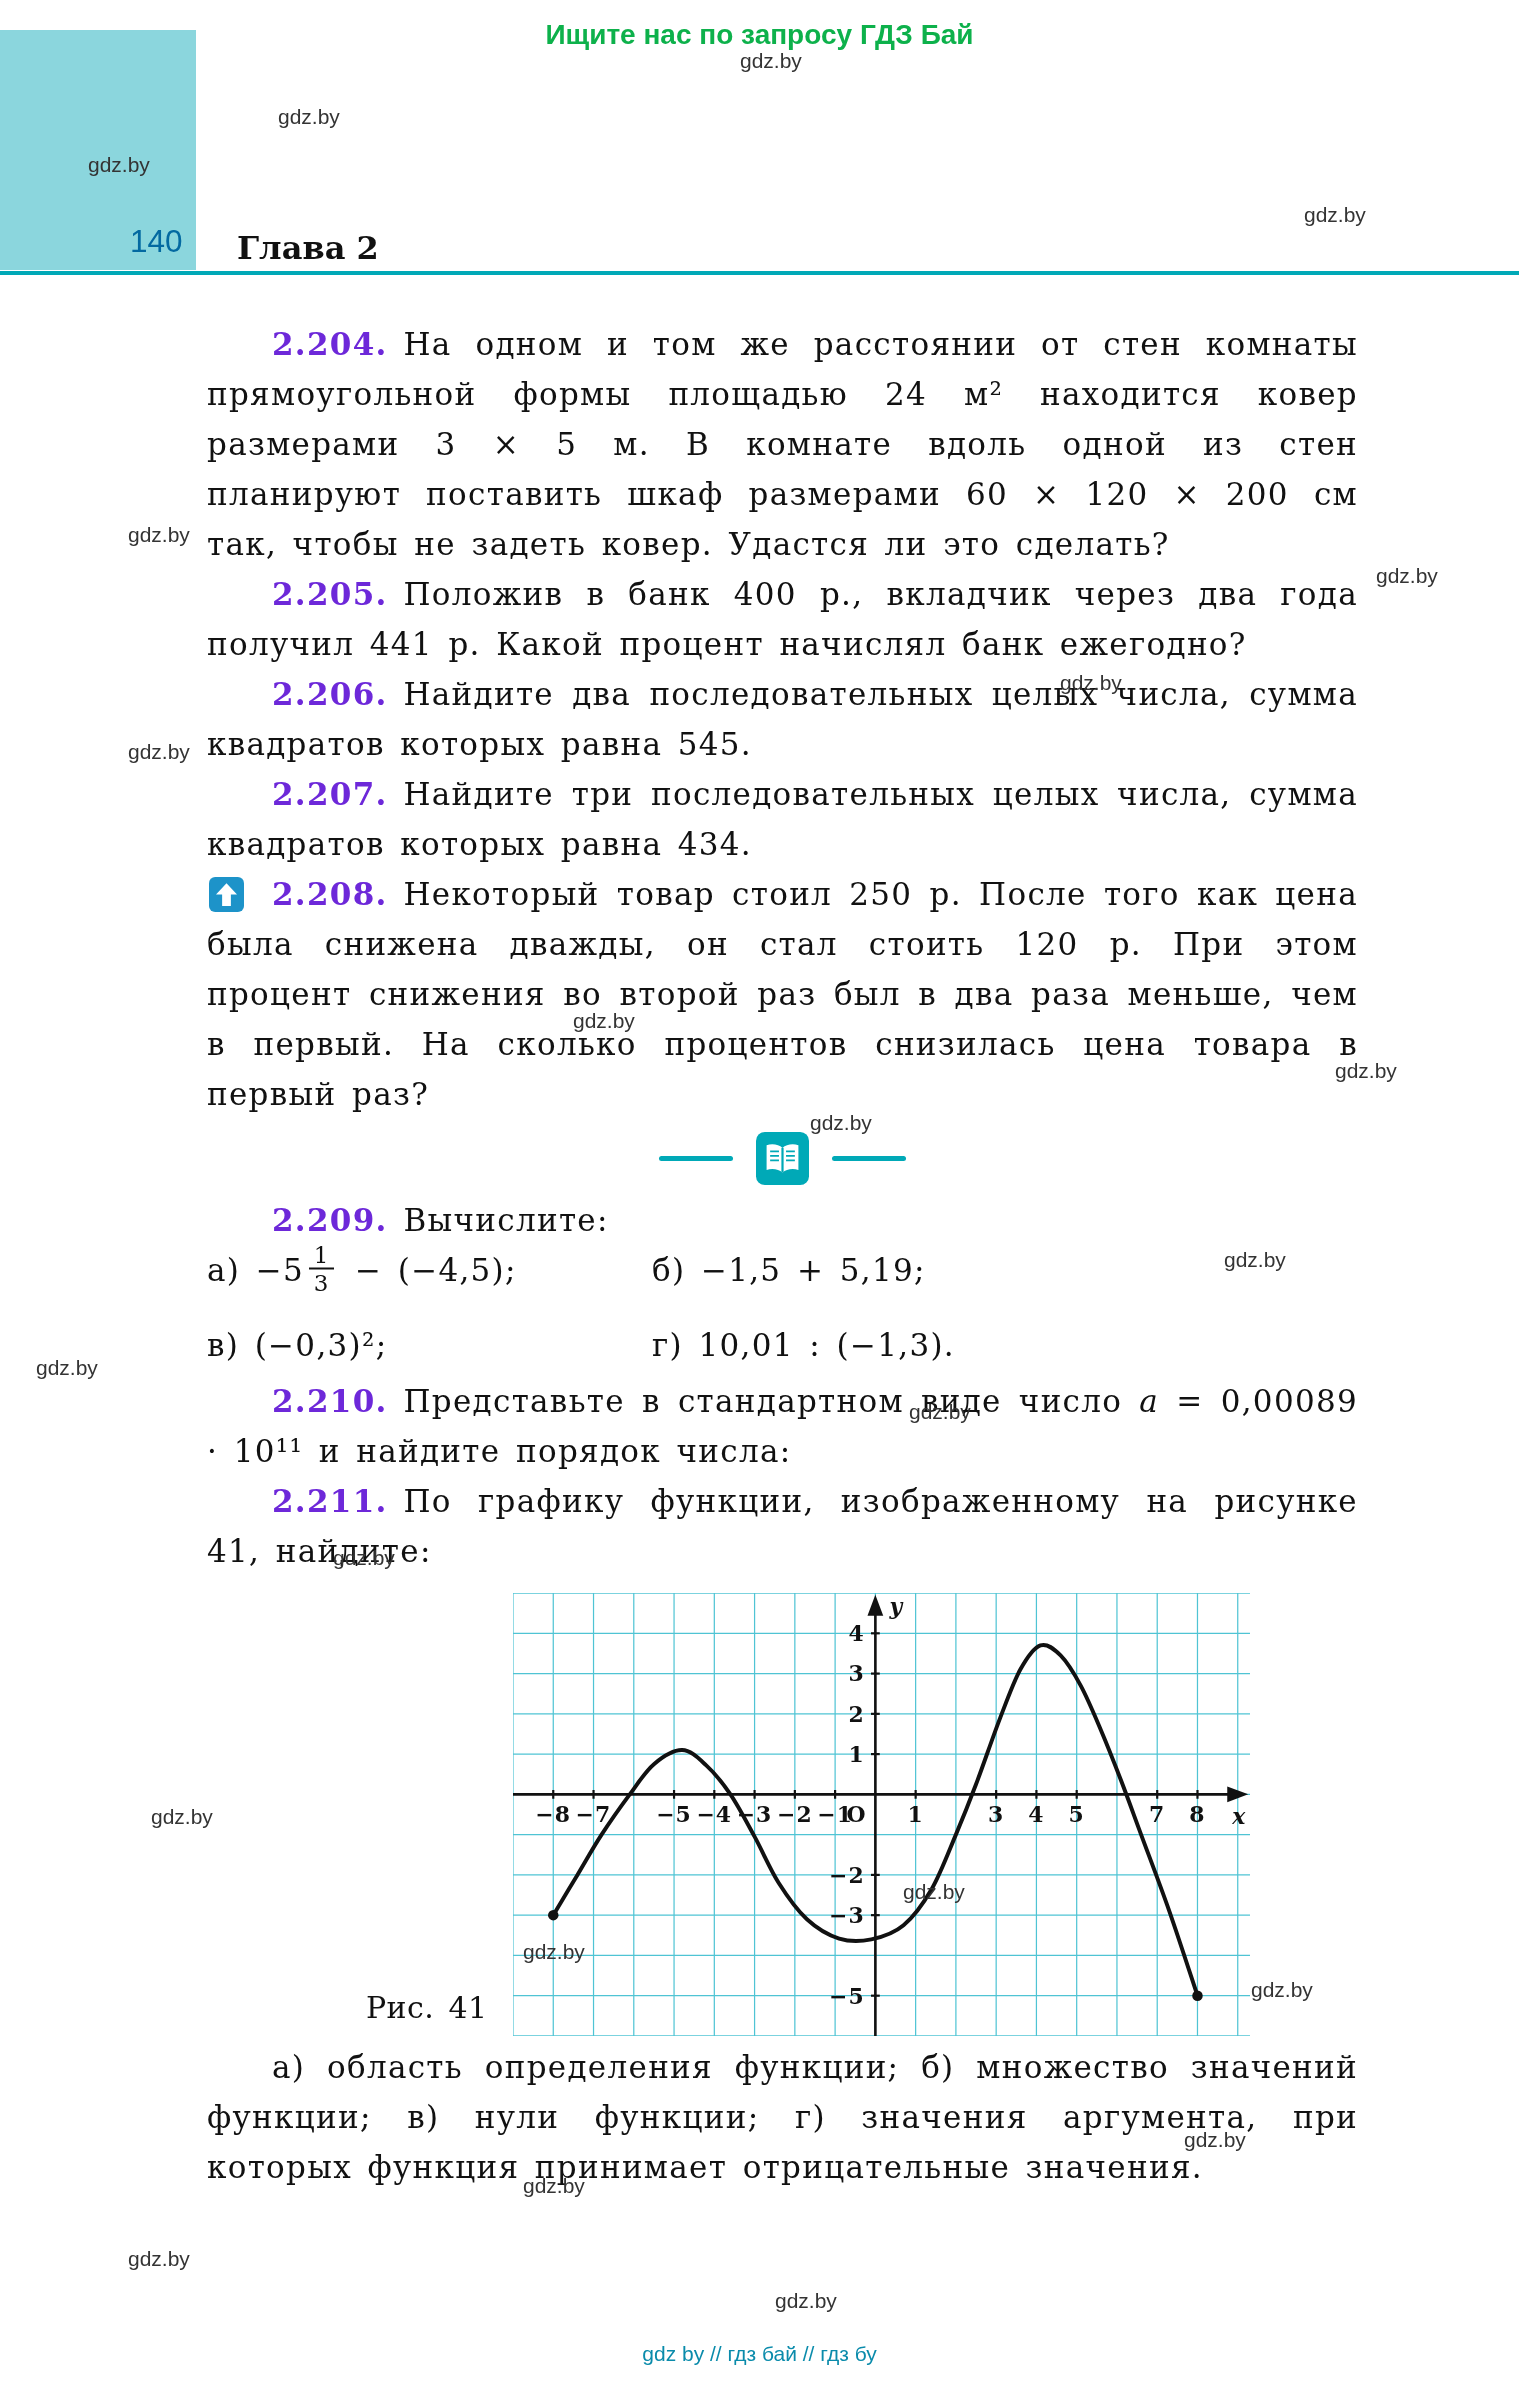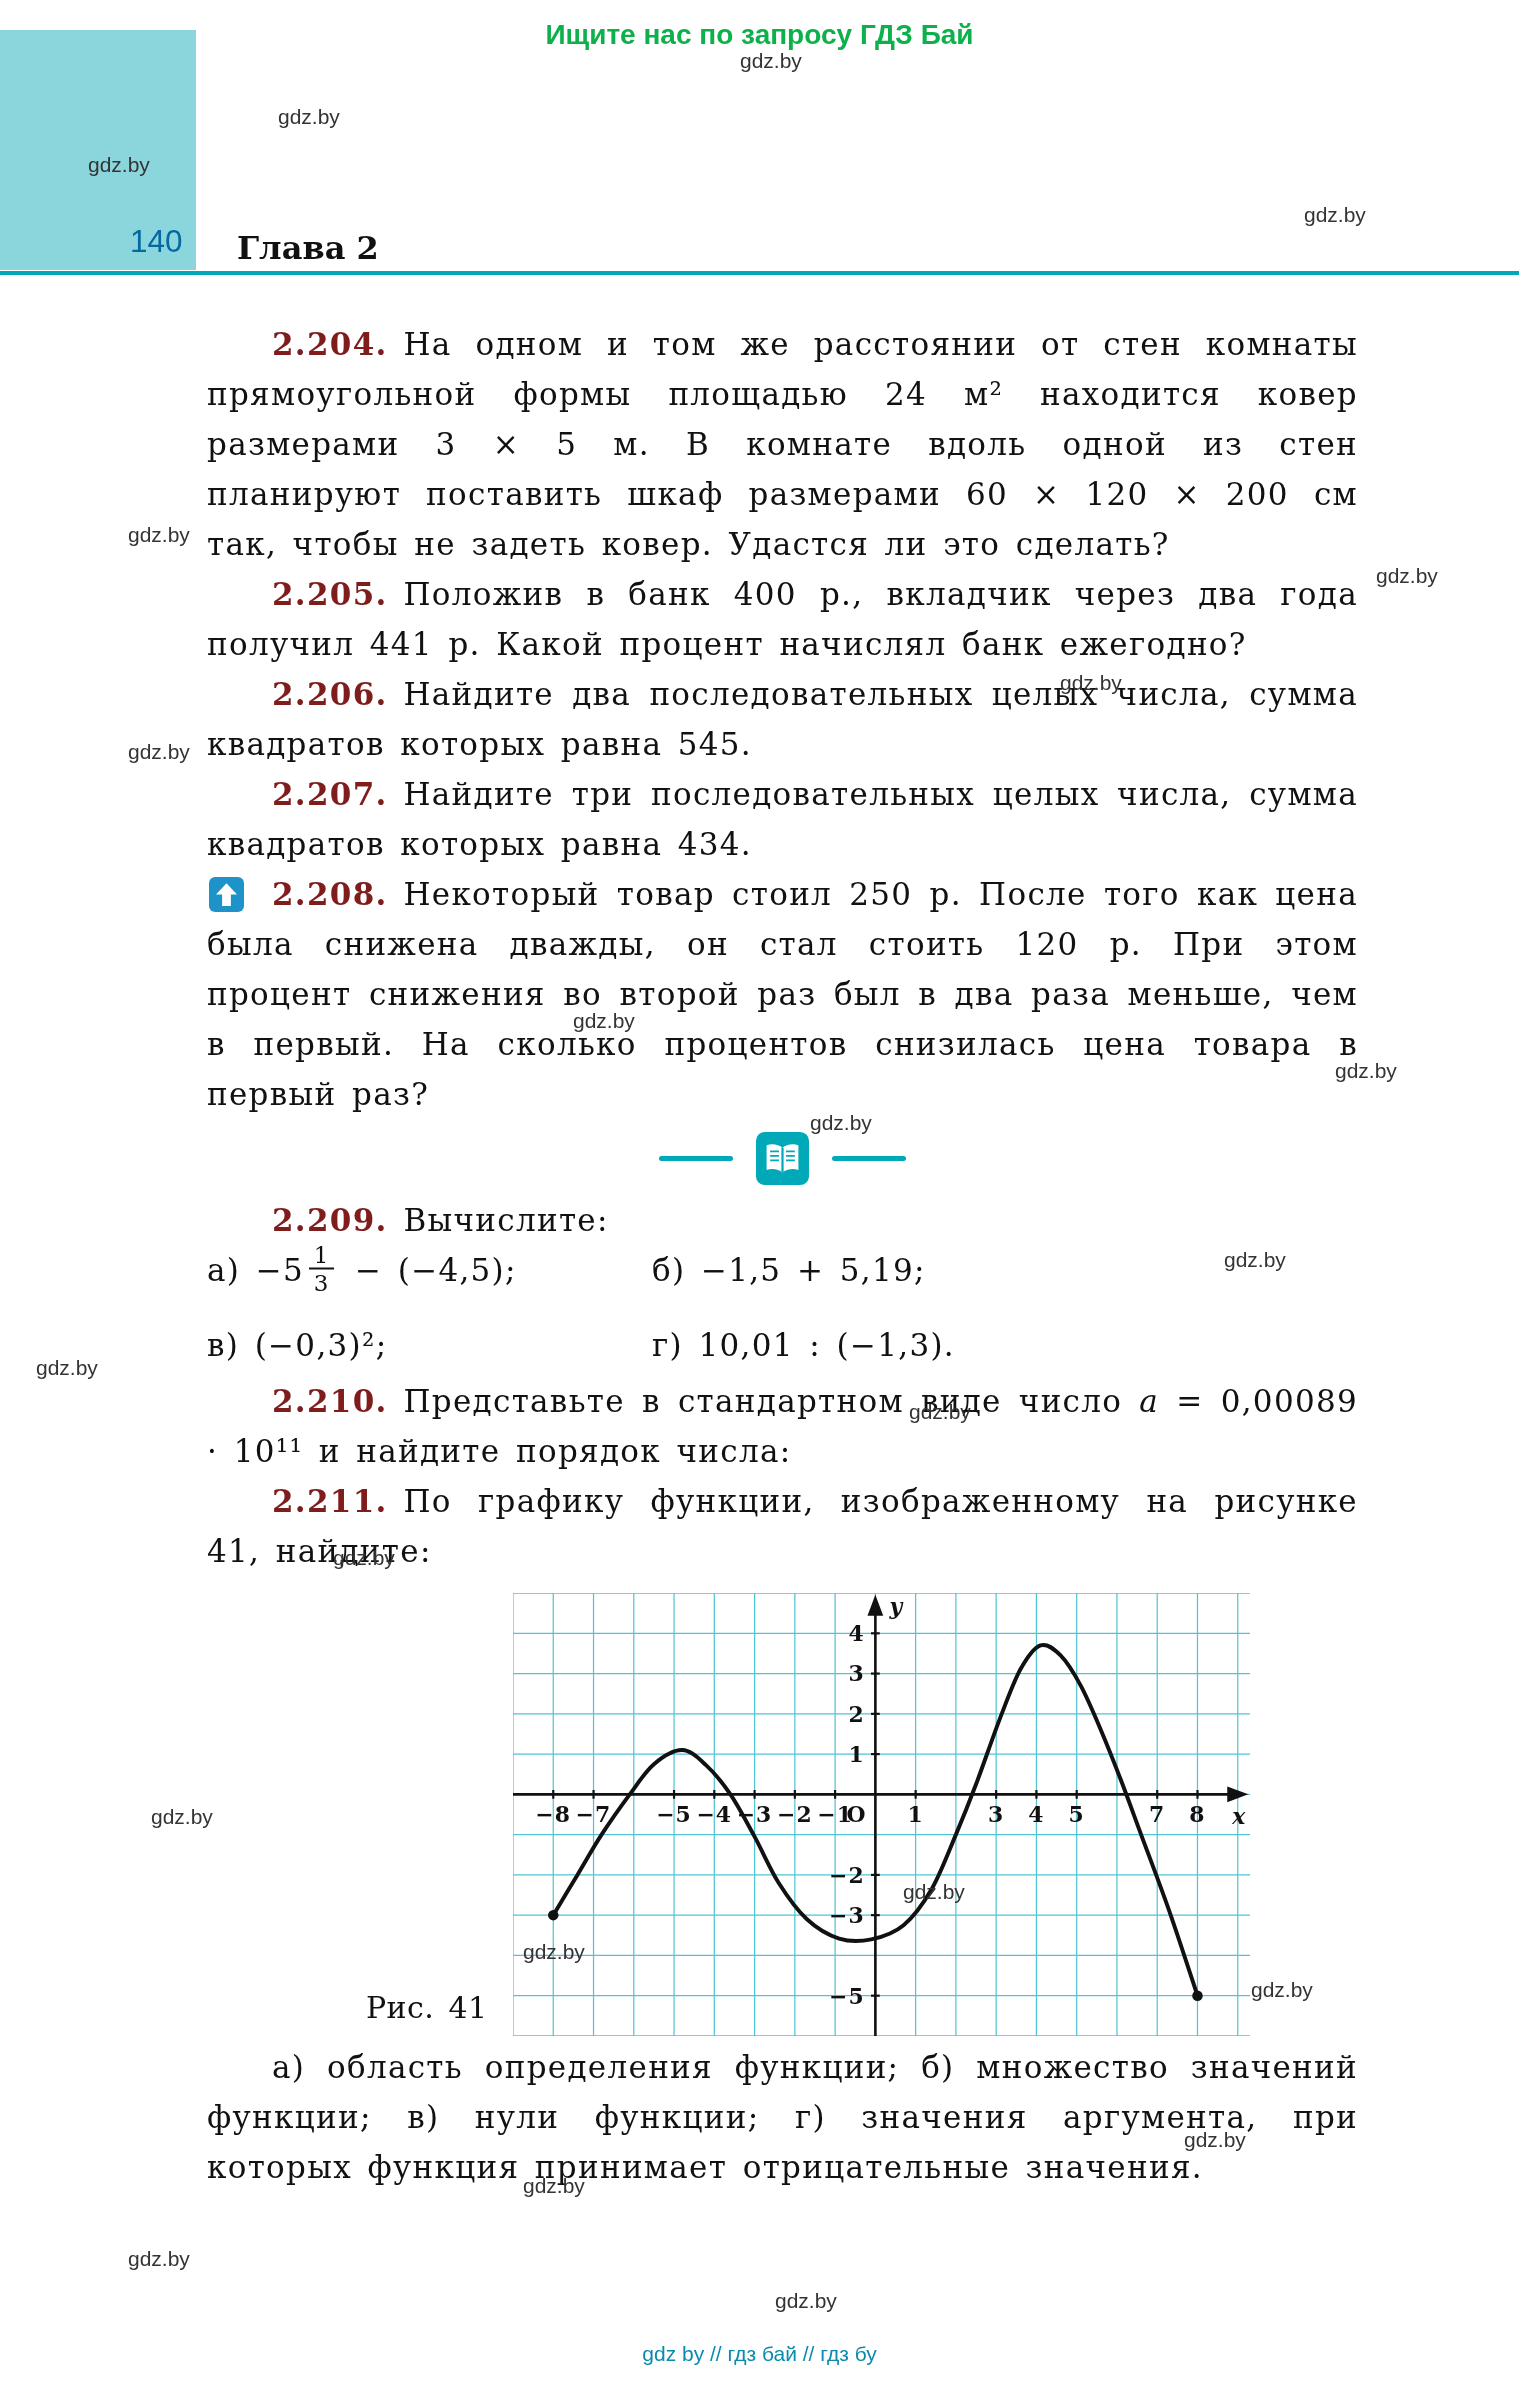--- a/index.html
+++ b/index.html
@@ -35,7 +35,7 @@
     font-size:31px; line-height:50px; letter-spacing:1.3px; word-spacing:4.4px;
   }
   .para { text-align:justify; text-indent:65px; }
-  .pnum { color:#7f1d1d; font-weight:bold; margin-right:15.8px; }
+  .pnum { color:#6d28d9; font-weight:bold; margin-right:15.8px; }
   .p208wrap { position:relative; }
   .marker-icon { position:absolute; left:1.8px; top:7px; width:35px; height:35px; }
   .divider {

